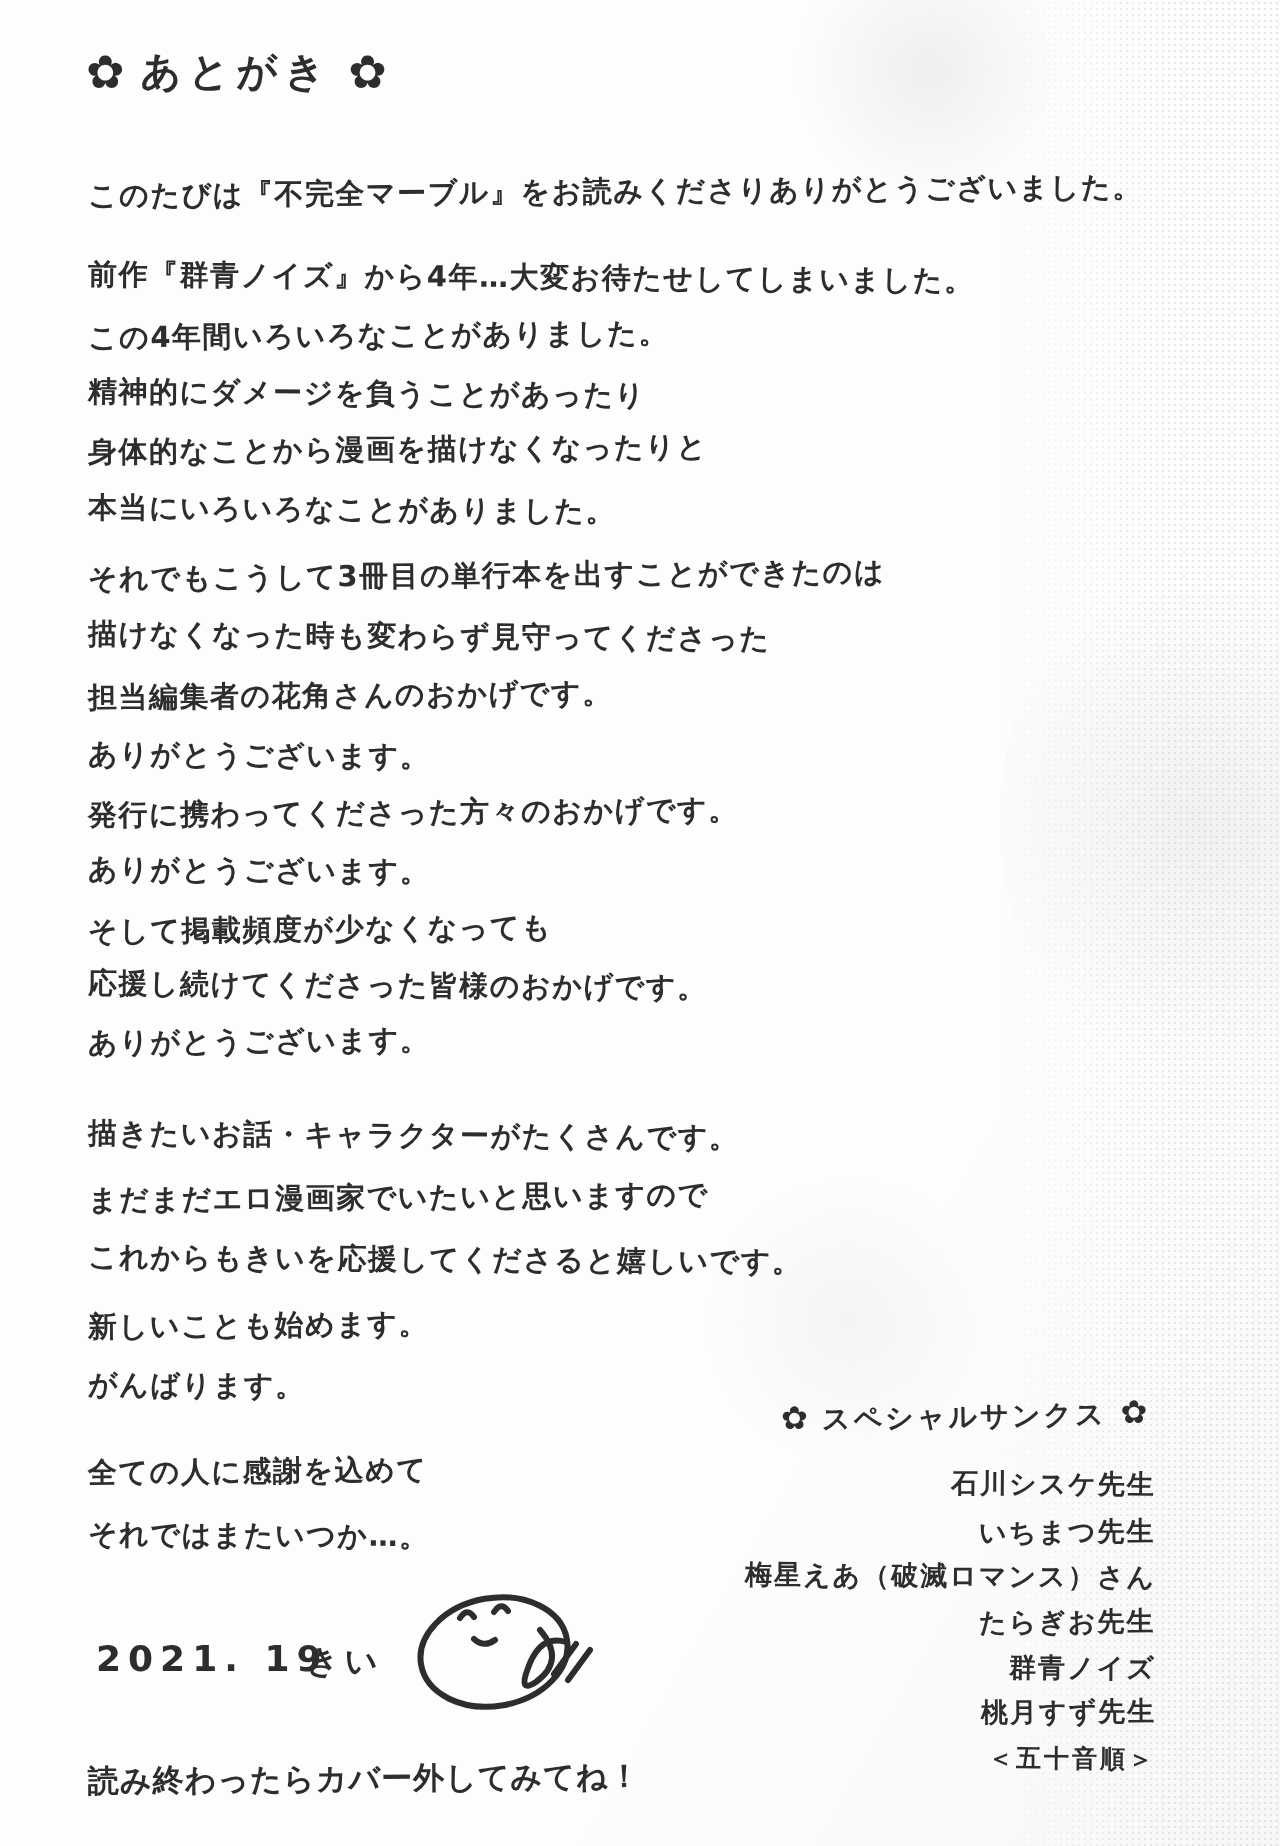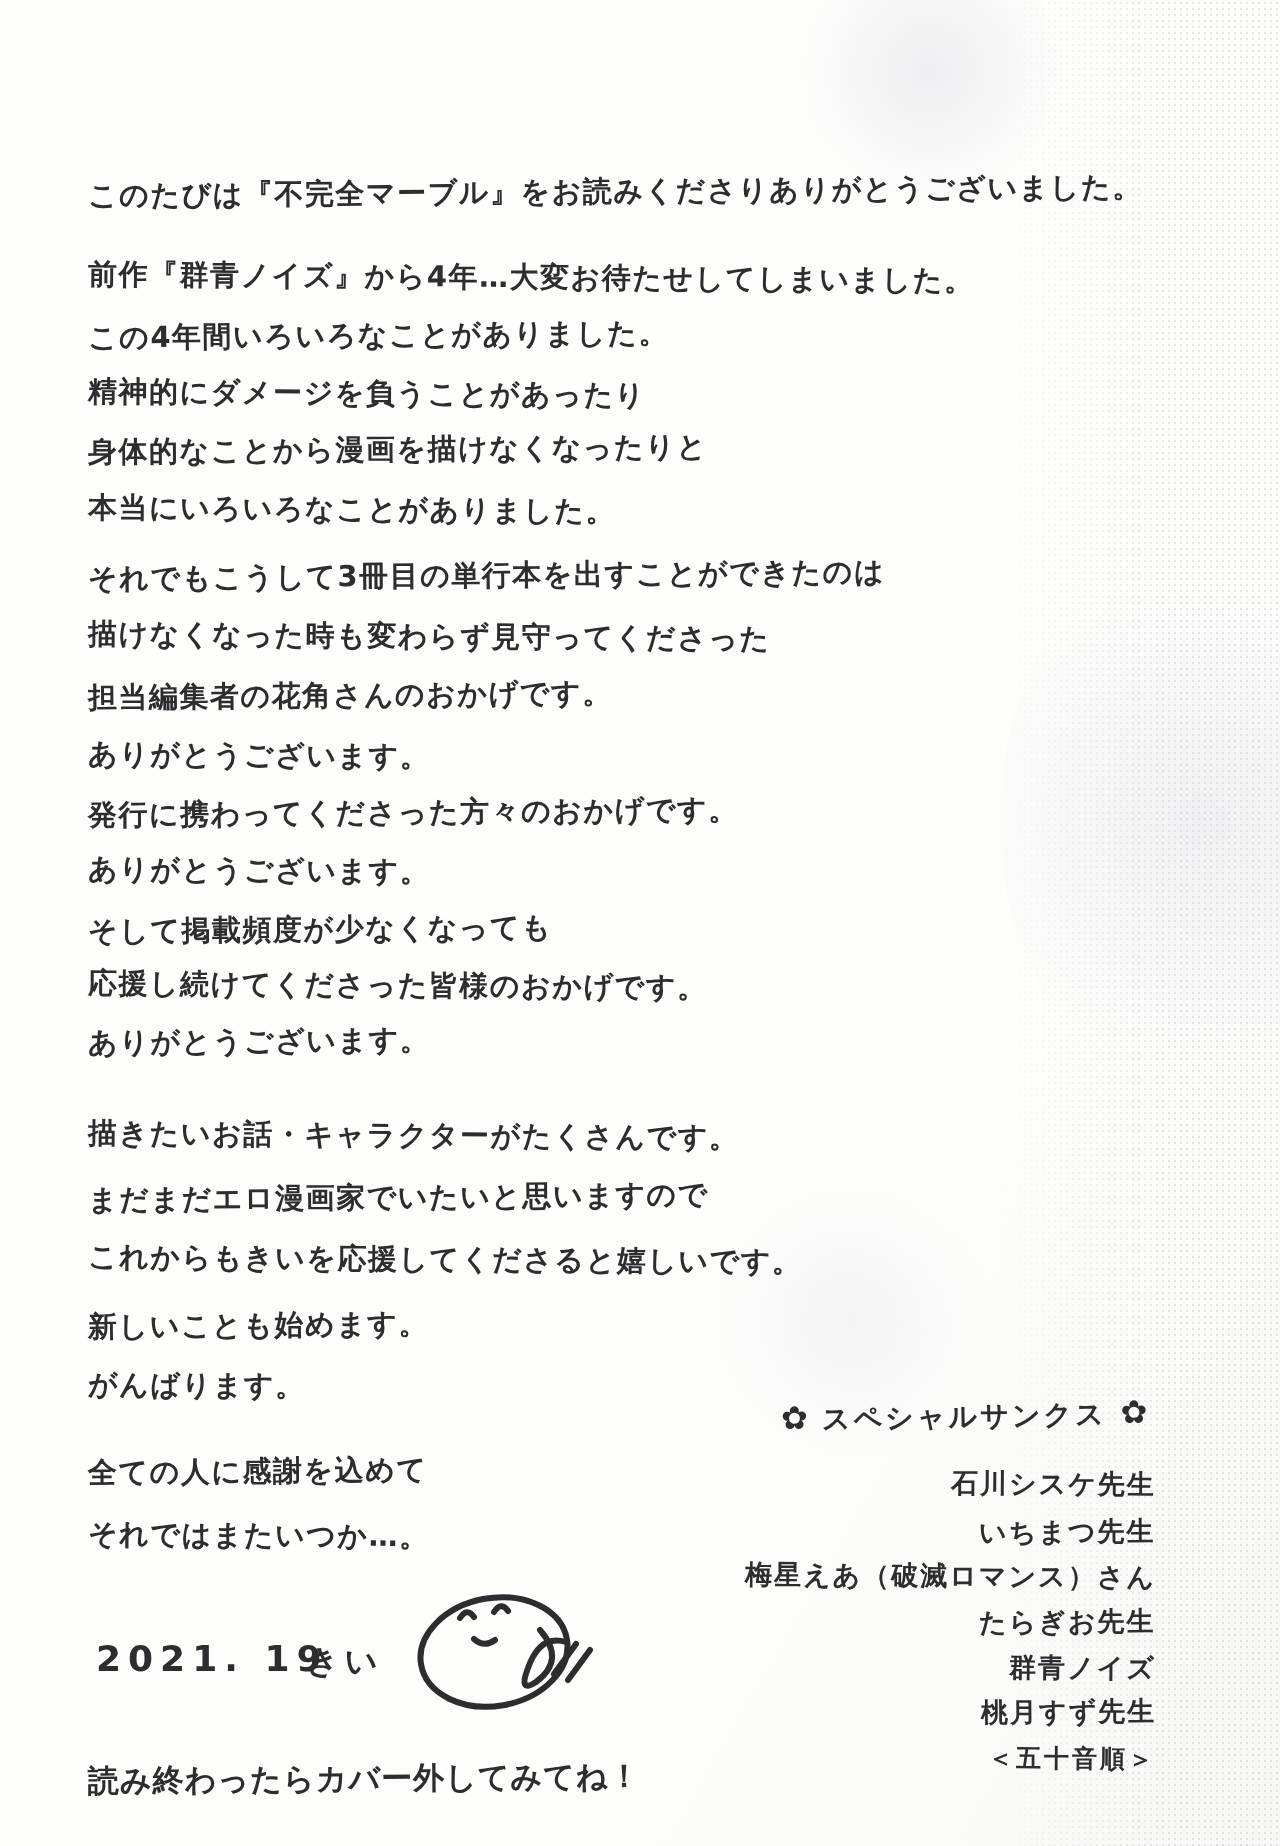--- a/index.html
+++ b/index.html
@@ -65,6 +65,9 @@
   <div class="blob blob2"></div>
   <div class="blob blob3"></div>
 
+  <div class="hand title-row">
+    <span class="flower">✿</span><span>あとがき</span><span class="flower right">✿</span>
+  </div>
 
   <div class="hand line tl" style="top:172px">このたびは『不完全マーブル』をお読みくださりありがとうございました。</div>
   <div class="hand line tr" style="top:258px">前作『群青ノイズ』から4年…大変お待たせしてしまいました。</div>

